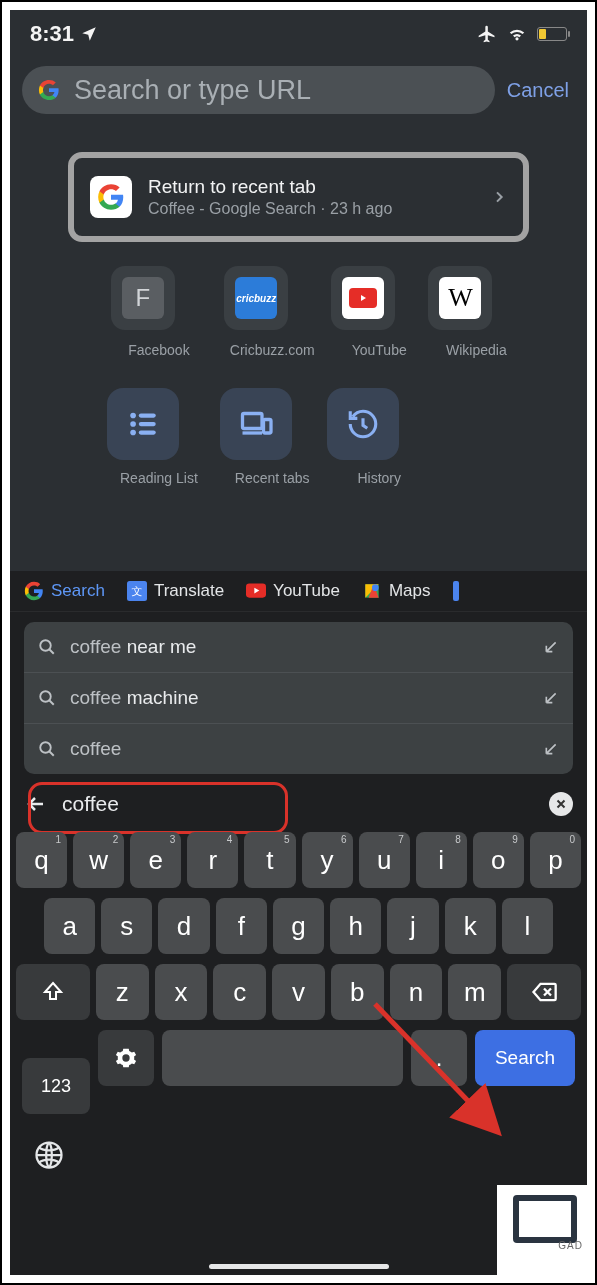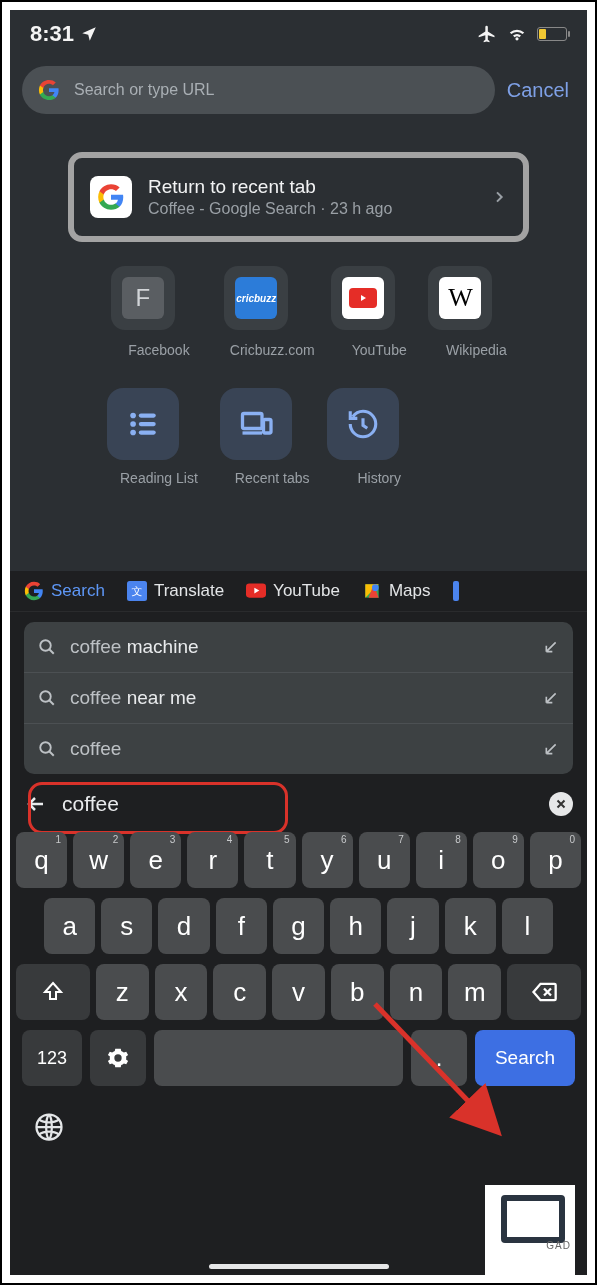--- a/index.html
+++ b/index.html
@@ -22,7 +22,7 @@
     .google-g { width: 22px; height: 22px; flex: 0 0 22px; }
     .searchbar input {
       flex: 1; background: transparent; border: none; outline: none;
-      color: #cfd3d7; font-size: 16px; caret-color: #7aa8ff;
+      color: #cfd3d7; font-size: 27px; caret-color: #7aa8ff;
     }
     .searchbar input::placeholder { color: #a9afb4; }
     .cancel-link { color: #7ea0e6; font-size: 20px; padding-right: 6px; }

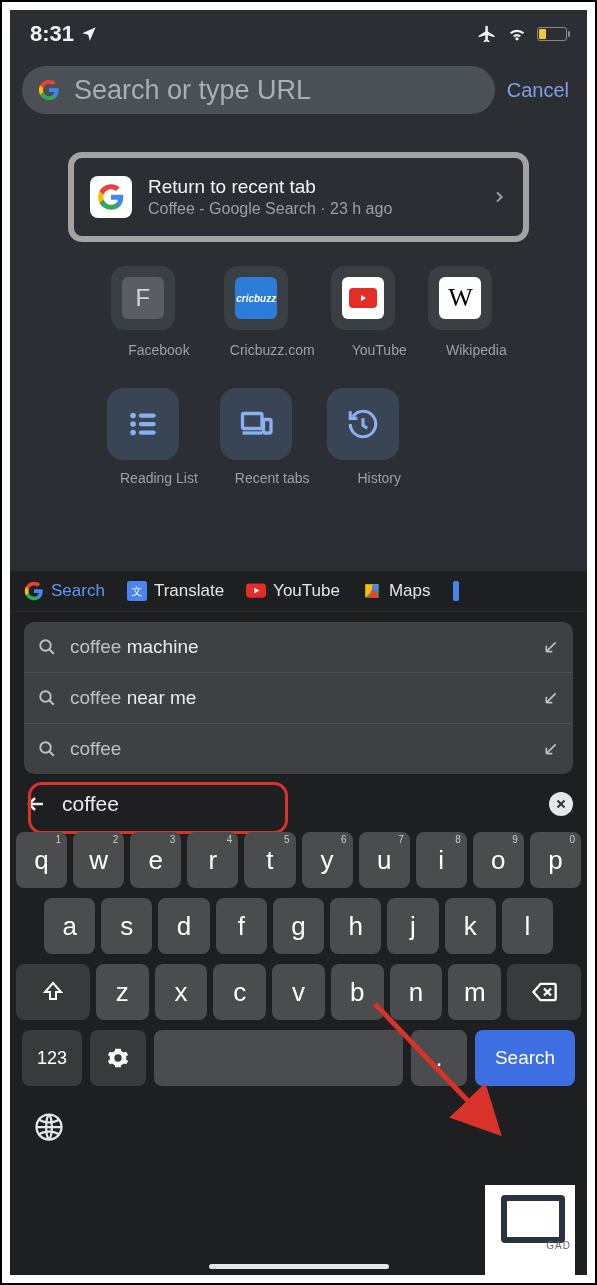--- a/index.html
+++ b/index.html
@@ -266,7 +266,7 @@
               <circle cx="10" cy="10" r="7"></circle>
               <path d="M21 21l-6-6"></path>
             </svg>
-          <span><span>coffee</span><span class="typed"> machine</span></span>
+          <span><span>coffee</span><span class="typed"> near me</span></span>
           <svg class="sugg-insert" width="16" height="16" viewBox="0 0 24 24" fill="none" stroke="#bdc1c5" stroke-width="2.5">
               <path d="M19 5L5 19M5 19v-9M5 19h9"></path>
             </svg>
@@ -276,7 +276,7 @@
               <circle cx="10" cy="10" r="7"></circle>
               <path d="M21 21l-6-6"></path>
             </svg>
-          <span><span>coffee</span><span class="typed"> near me</span></span>
+          <span><span>coffee</span><span class="typed"> machine</span></span>
           <svg class="sugg-insert" width="16" height="16" viewBox="0 0 24 24" fill="none" stroke="#bdc1c5" stroke-width="2.5">
               <path d="M19 5L5 19M5 19v-9M5 19h9"></path>
             </svg>

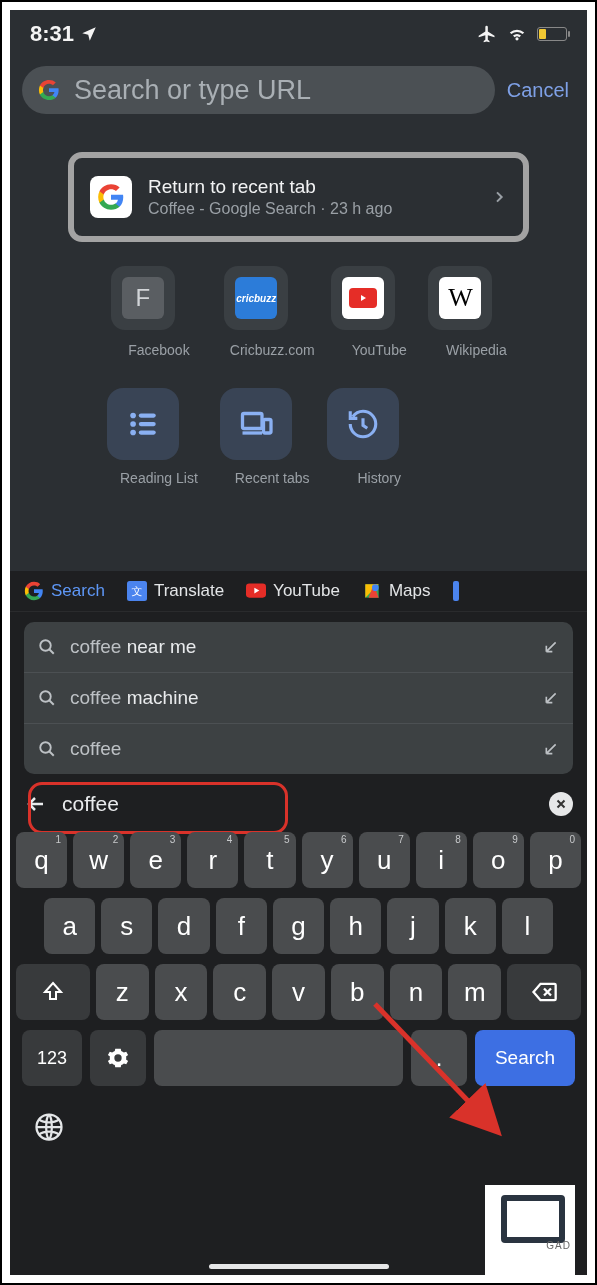--- a/index.html
+++ b/index.html
@@ -82,7 +82,7 @@
     .key.shift, .key.bks { background: #383a3c; }
     .bottom-row { display: flex; gap: 8px; padding: 0 6px; }
     .bkey { background: #383a3c; color: #fff; border-radius: 8px; height: 56px; display: flex; align-items: center; justify-content: center; font-size: 18px; }
-    .bkey.num { width: 60px; }
+    .bkey.num { width: 68px; margin-top: 28px; }
     .bkey.gear { width: 56px; }
     .bkey.space { flex: 1; background: #4a4c4e; }
     .bkey.dot { width: 56px; background: #4a4c4e; font-size: 24px; }

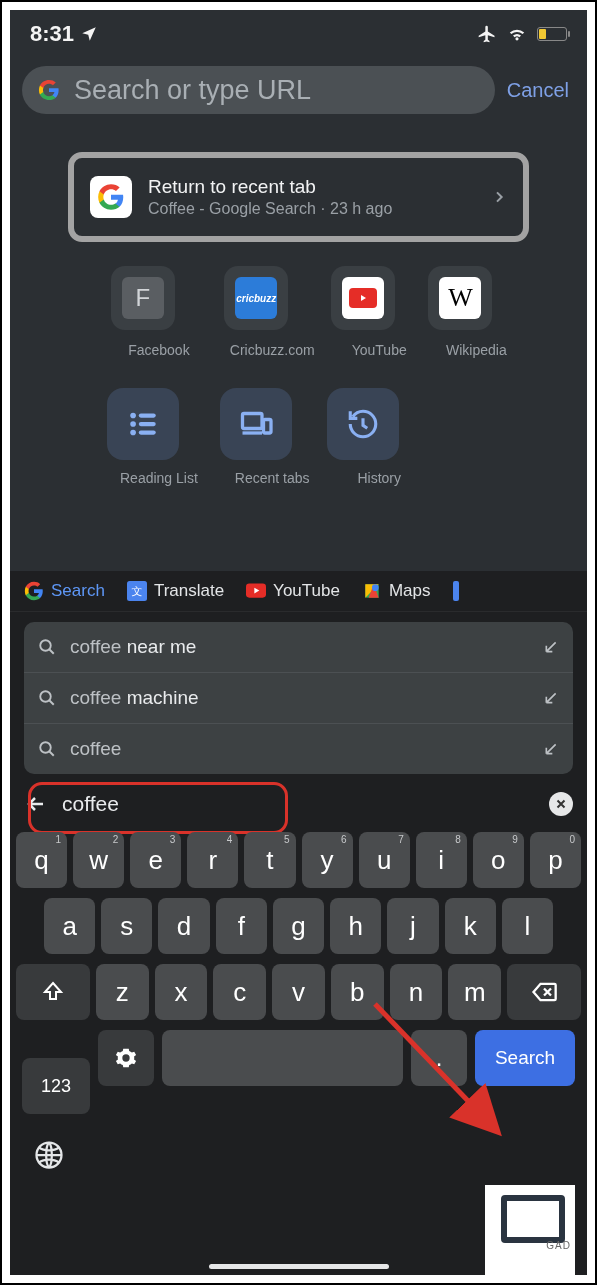--- a/index.html
+++ b/index.html
@@ -91,7 +91,7 @@
     .globe { color: #e4e6e8; }
     .home-ind { position: absolute; bottom: 6px; left: 50%; transform: translateX(-50%); width: 180px; height: 5px; border-radius: 3px; background: #e6e7e8; }
     .arrow-annot { position: absolute; pointer-events: none; }
-    .watermark { position: absolute; right: 12px; bottom: 0; width: 90px; height: 90px; background: #fff; }
+    .watermark { position: absolute; right: 0; bottom: 0; width: 90px; height: 90px; background: #fff; }
     .wm-txt { position: absolute; right: 4px; top: 55px; font-size: 10px; color: #666; letter-spacing: 1px;}
     .wm-box { position:absolute; right: 10px; top: 10px; width: 64px; height: 48px; border: 6px solid #2a3440; border-radius: 4px;}
     .bat { width: 30px; height: 14px; border: 1.5px solid #888; border-radius: 3px; position: relative;}

